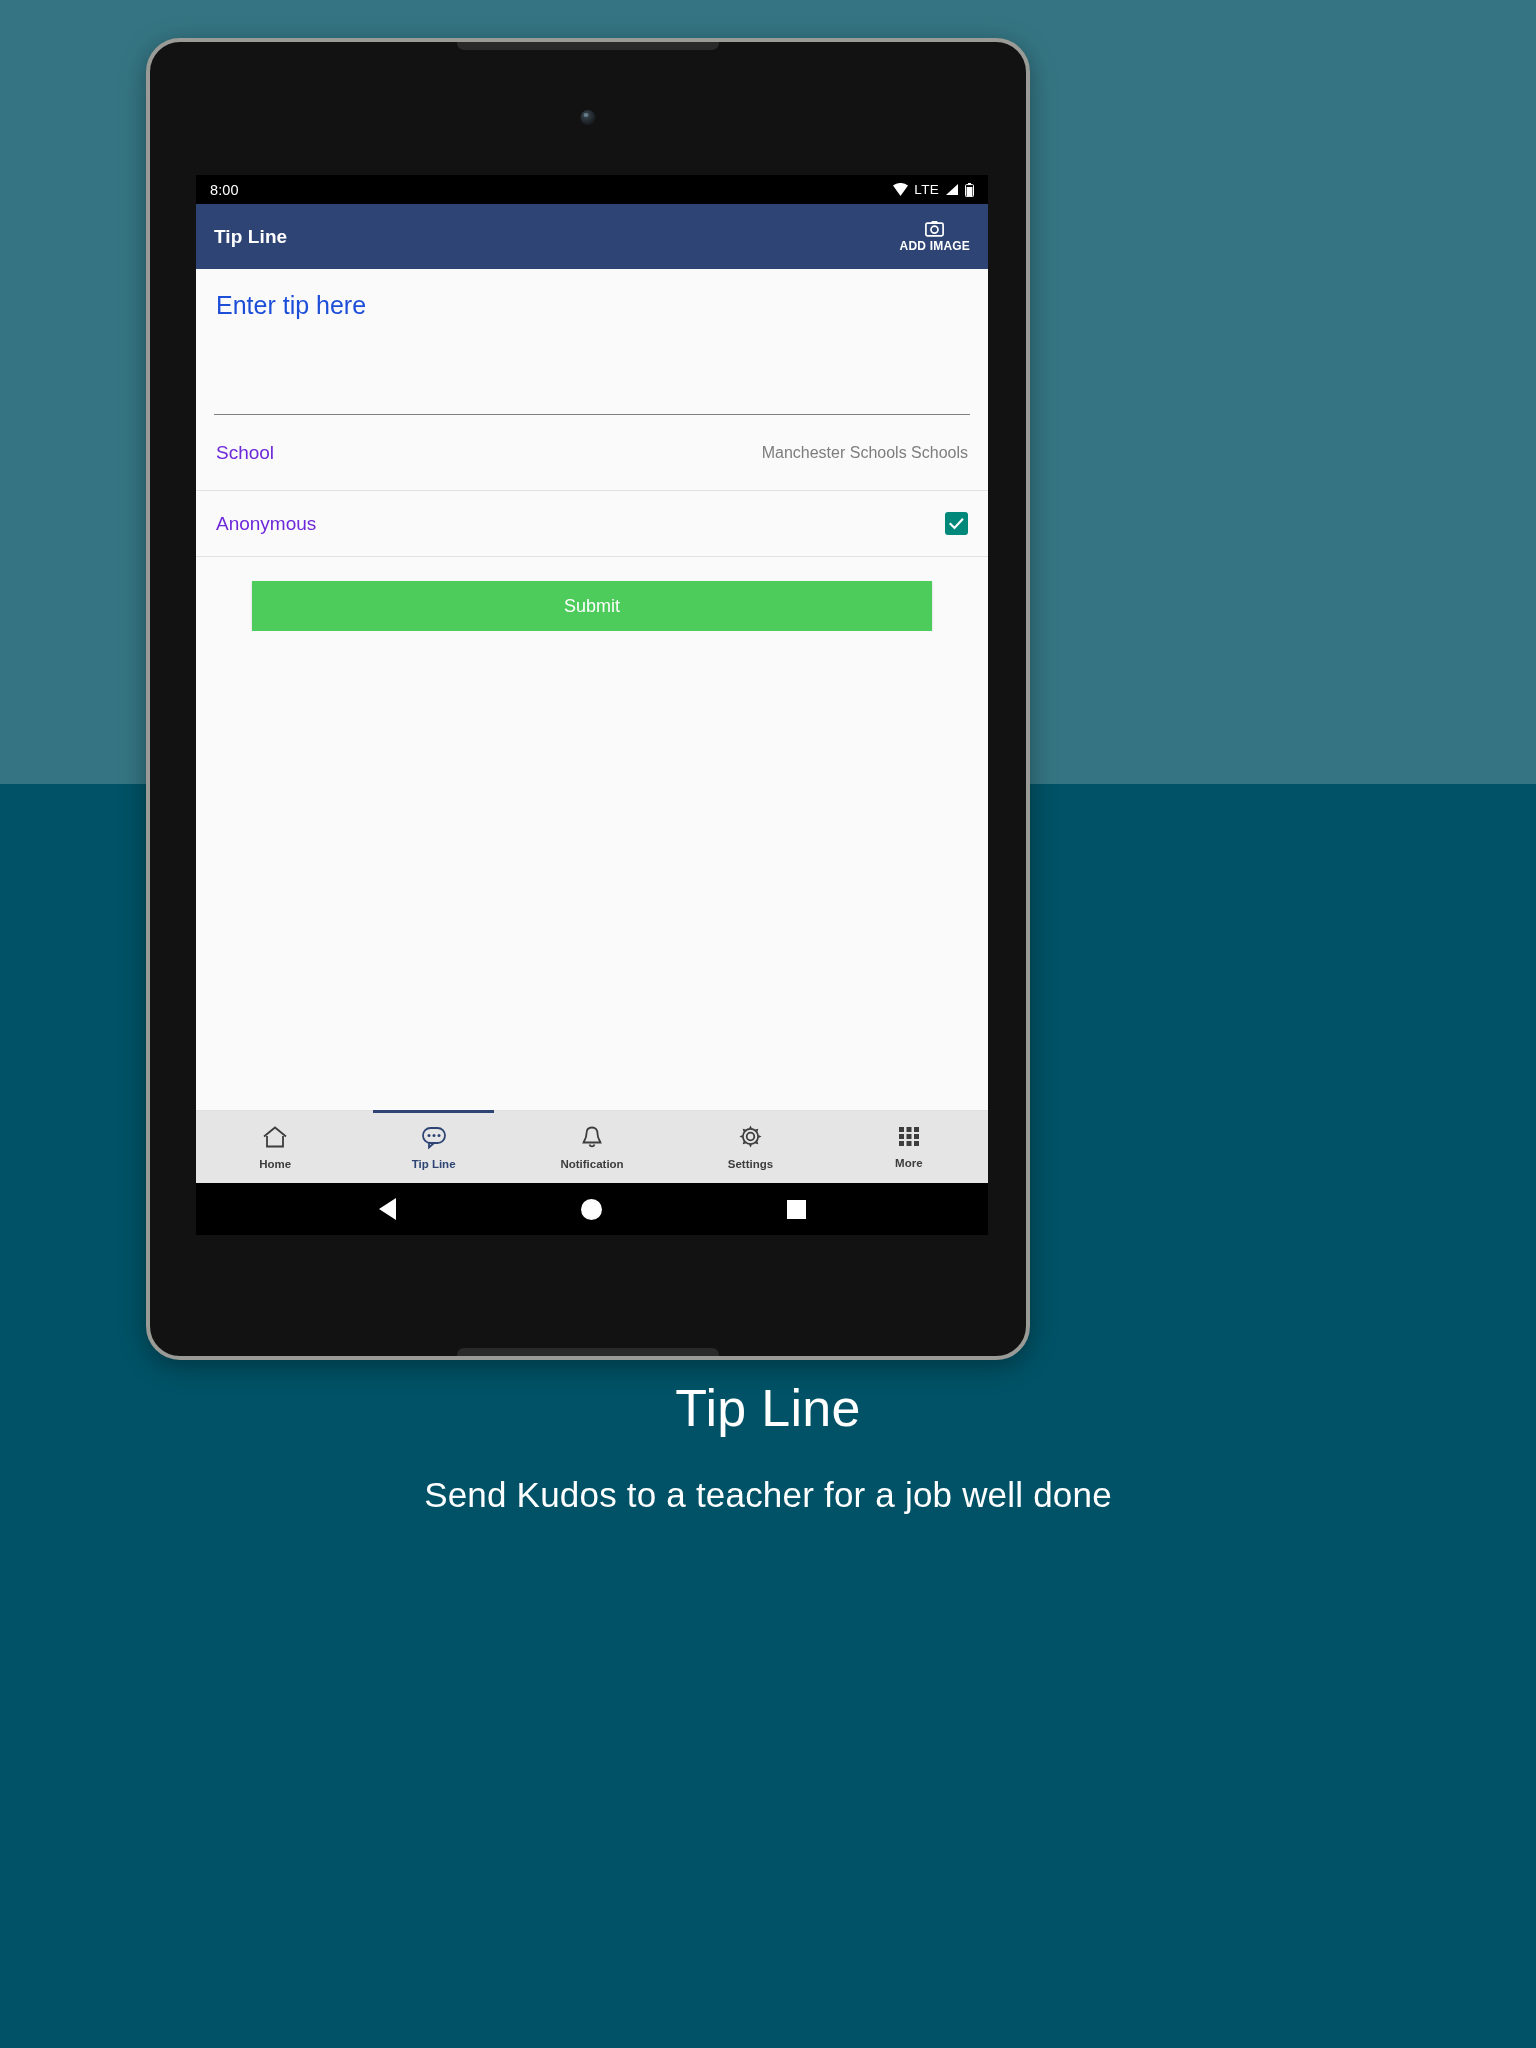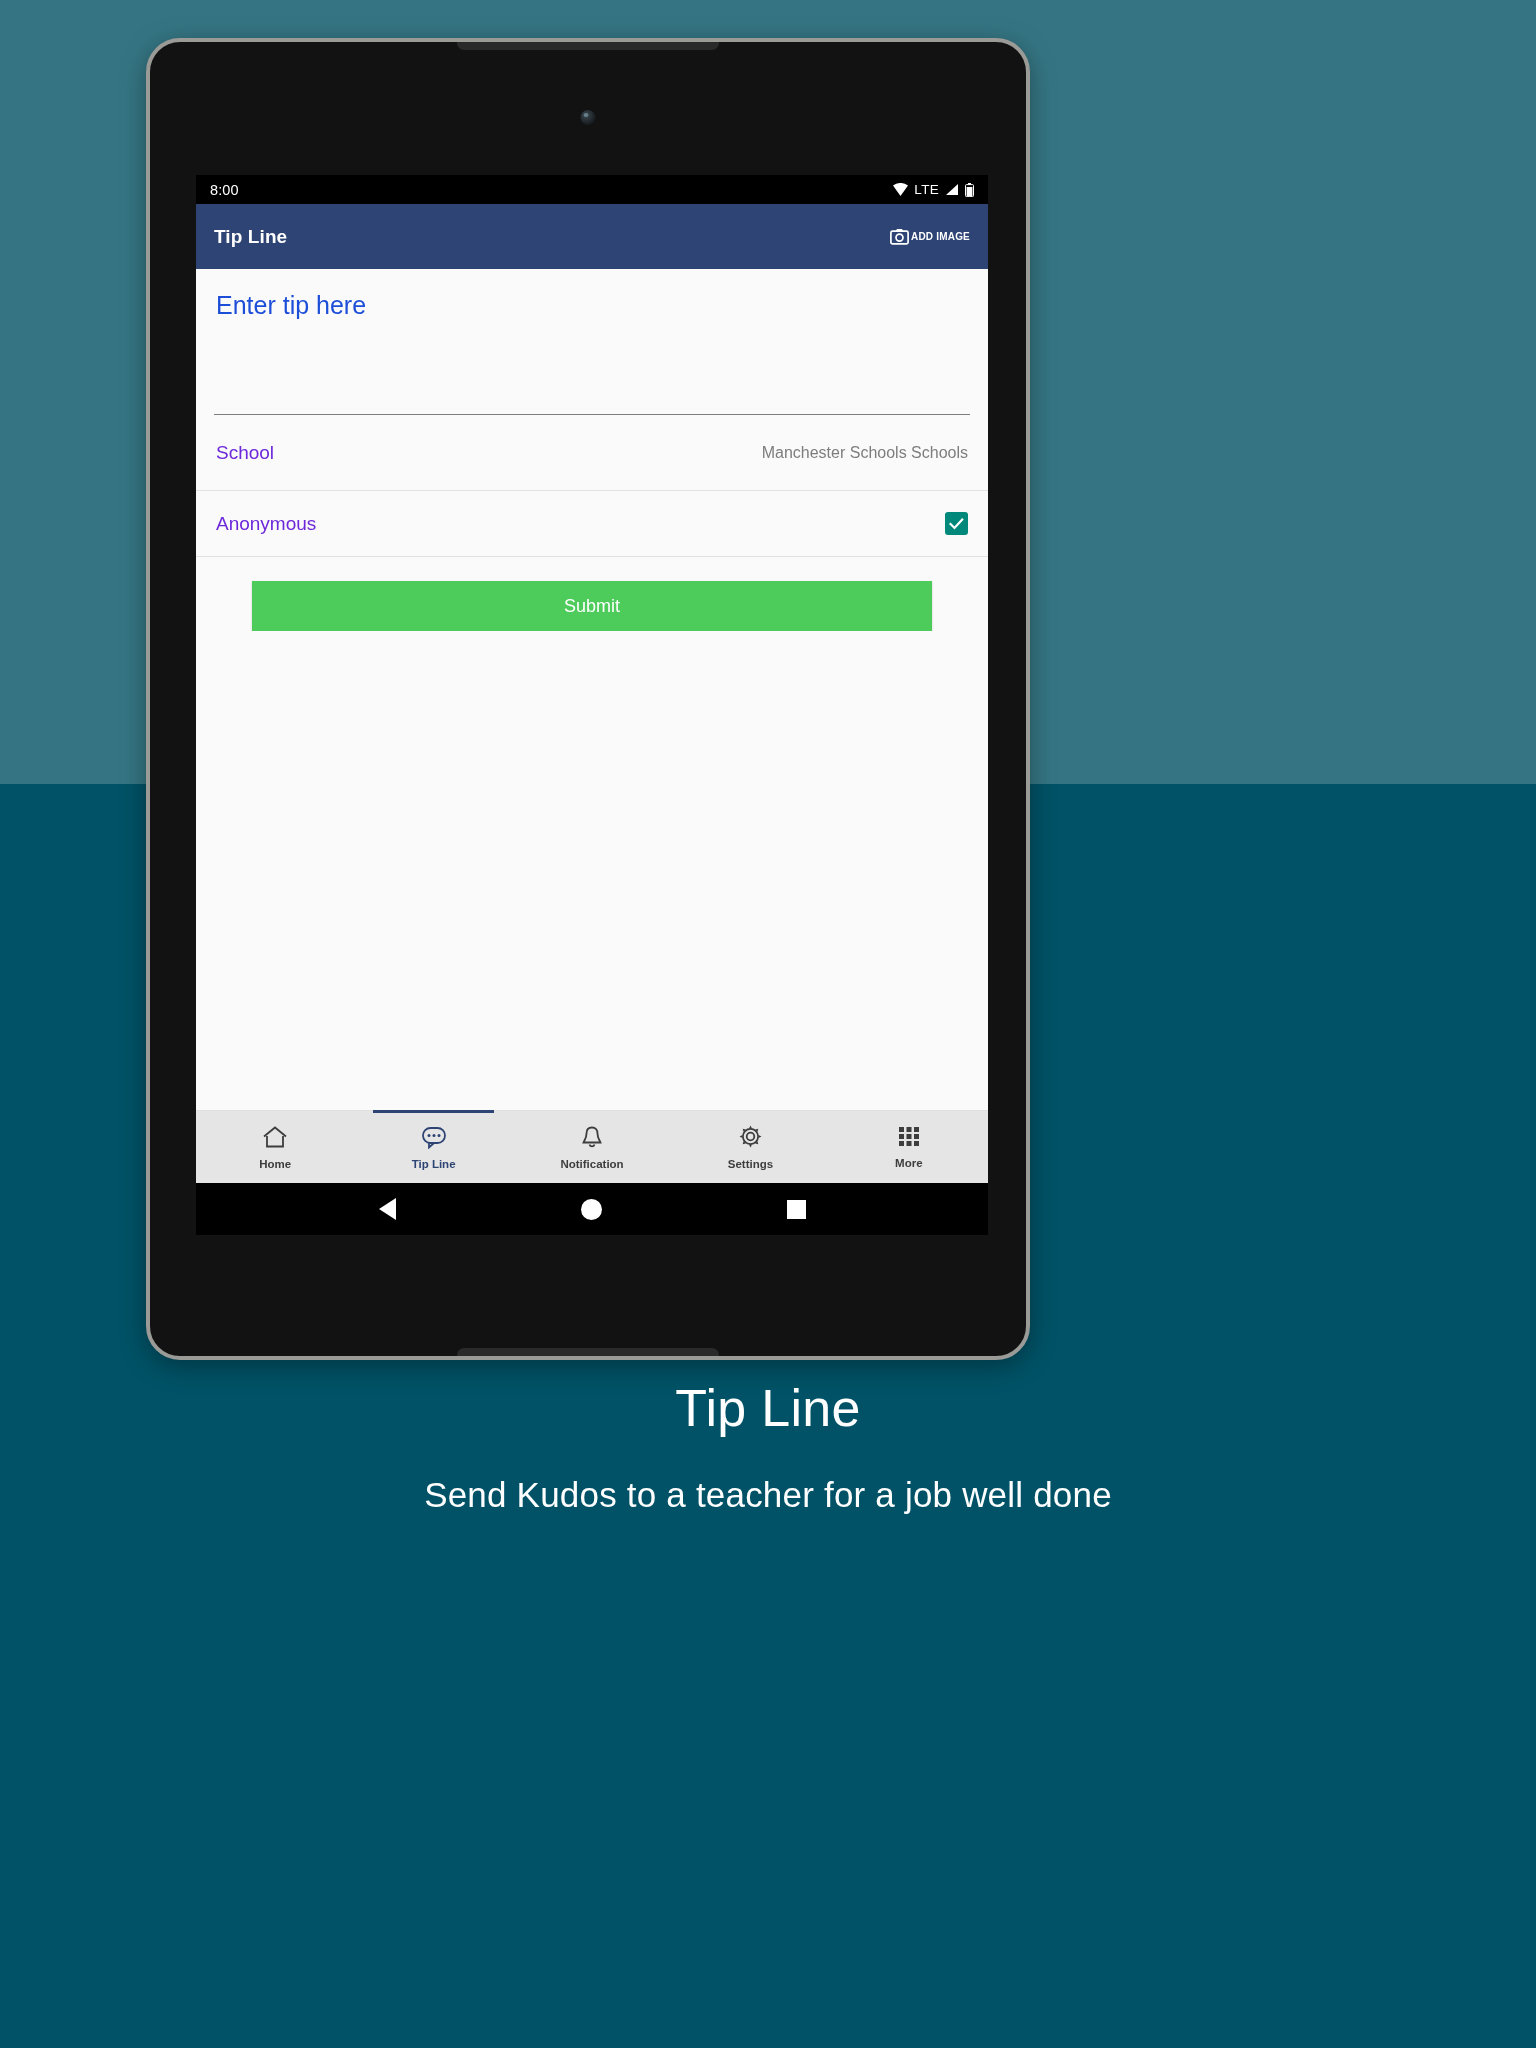--- a/index.html
+++ b/index.html
@@ -90,10 +90,11 @@
   }
   .appbar-action {
     margin-left: auto;
-    color: #fff; font-size: 10px; font-weight: 700;
+    color: #fff; font-size: 12px; font-weight: 700;
     display: flex; align-items: center; gap: 2px;
     letter-spacing: 0.2px;
     cursor: pointer;
+    flex-direction: column;
   }
   .ic-camera { display: block; }
 

